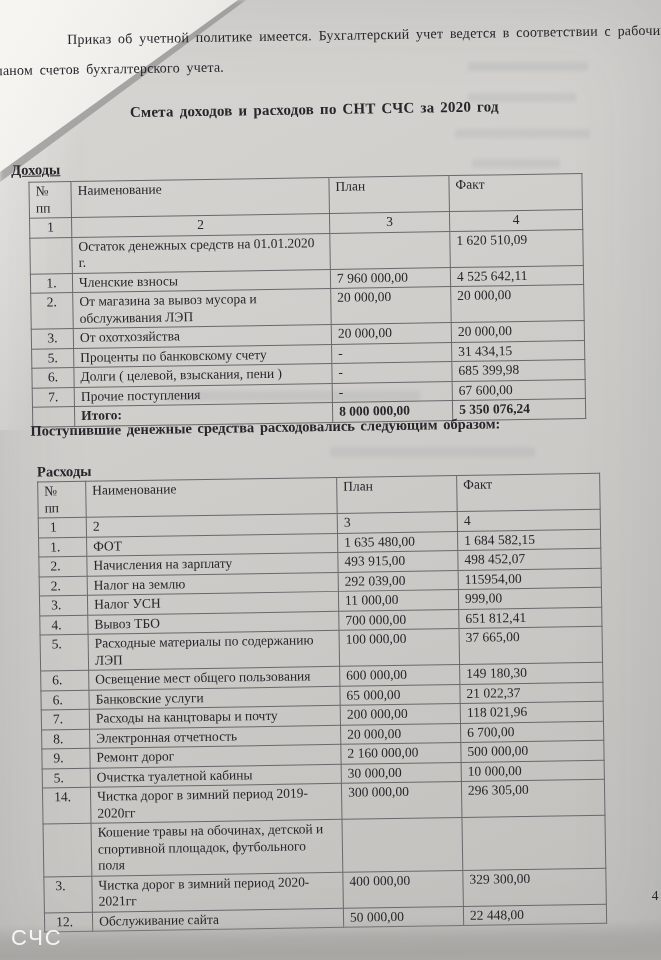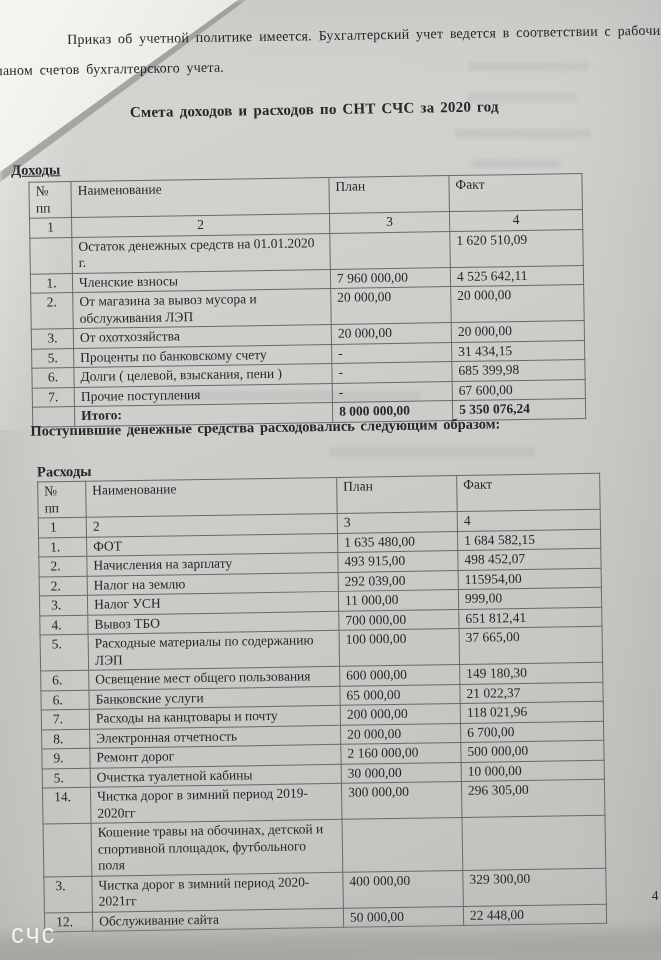--- a/index.html
+++ b/index.html
@@ -97,7 +97,7 @@
   }
   .watermark{
     position:absolute;left:11px;top:925px;
-    font-family:Liberation Mono, monospace;
+    font-family:Liberation Sans, sans-serif;
     font-size:22px;color:rgba(255,255,255,.88);letter-spacing:2px;
   }
 </style>

